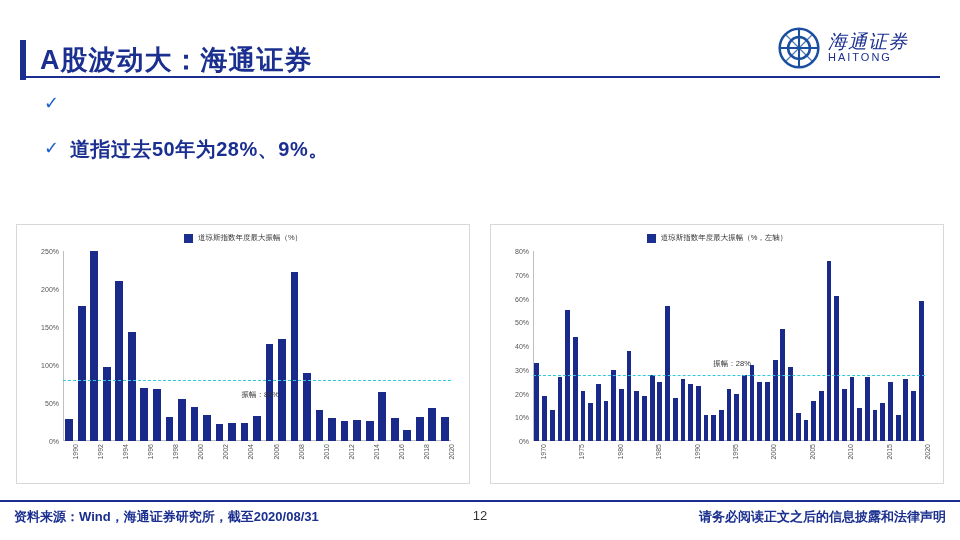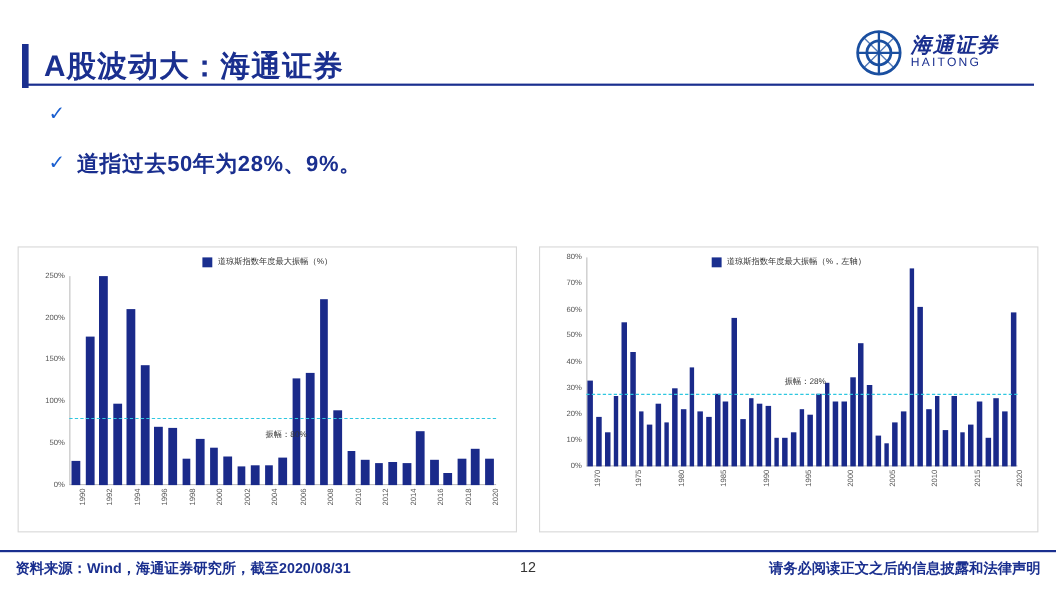--- a/index.html
+++ b/index.html
@@ -35,7 +35,7 @@
   }
   .logo-mark{width:42px;height:42px;flex:0 0 42px;}
   .logo-text{display:flex;flex-direction:column;line-height:1.05;}
-  .logo-cn{font-size:19px;font-weight:bold;color:#1a2f8f;letter-spacing:1px;font-style:italic;}
+  .logo-cn{font-size:19px;font-weight:normal;color:#1a2f8f;letter-spacing:1px;font-style:italic;}
   .logo-en{font-size:11px;font-weight:normal;color:#1a2f8f;letter-spacing:2px;}
 
   

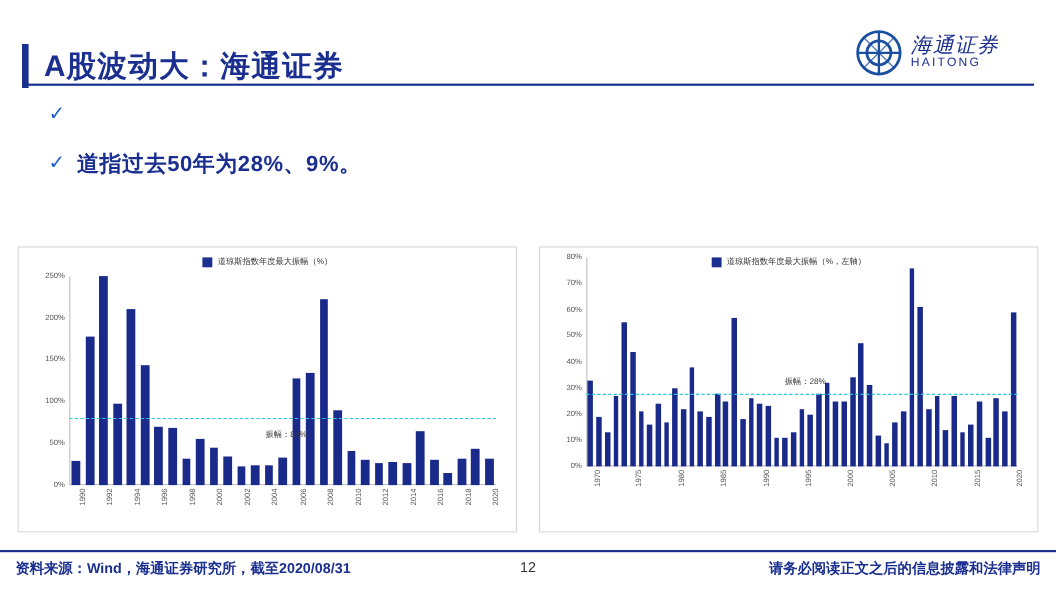--- a/index.html
+++ b/index.html
@@ -66,7 +66,7 @@
 
   .plot{position:absolute;}
   #plot-left{left:46px;top:26px;width:388px;height:190px;}
-  #plot-right{left:42px;top:9px;width:392px;height:190px;}
+  #plot-right{left:42px;top:26px;width:392px;height:190px;}
 
   .ytick{
     position:absolute;right:100%;margin-right:4px;

